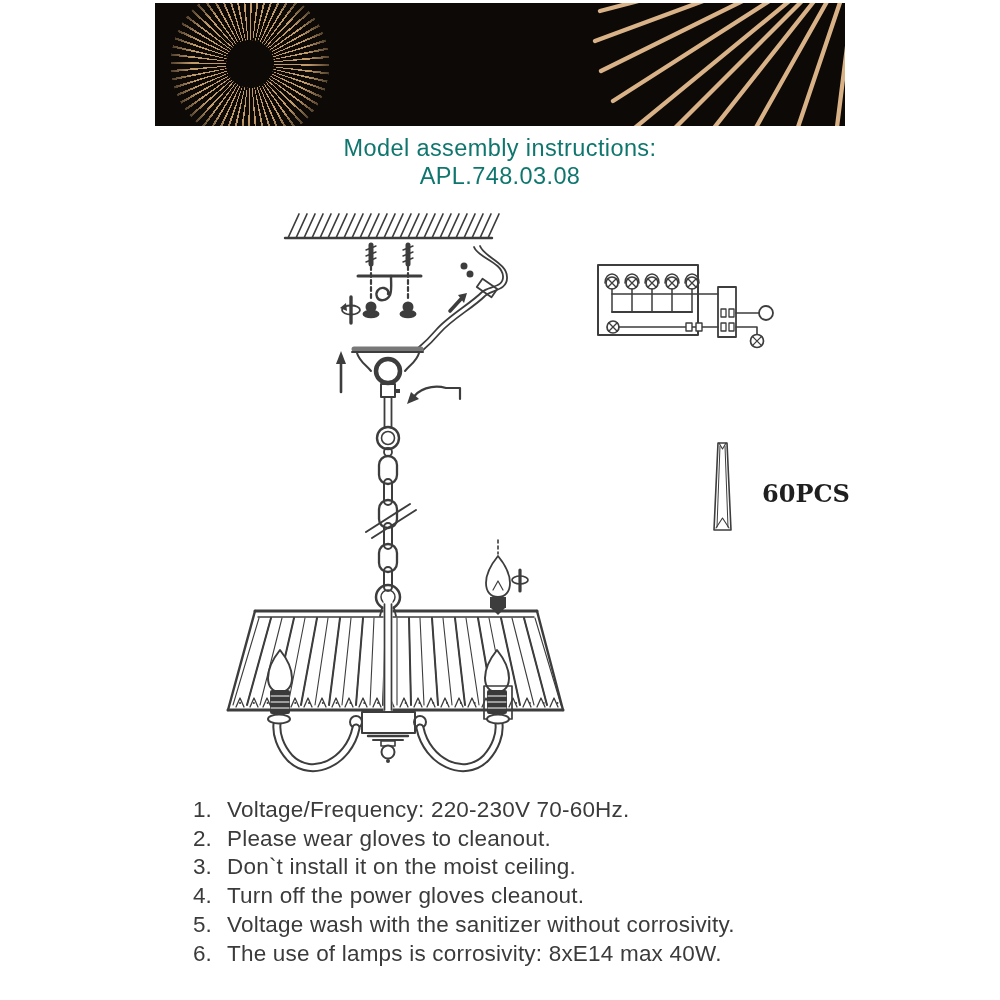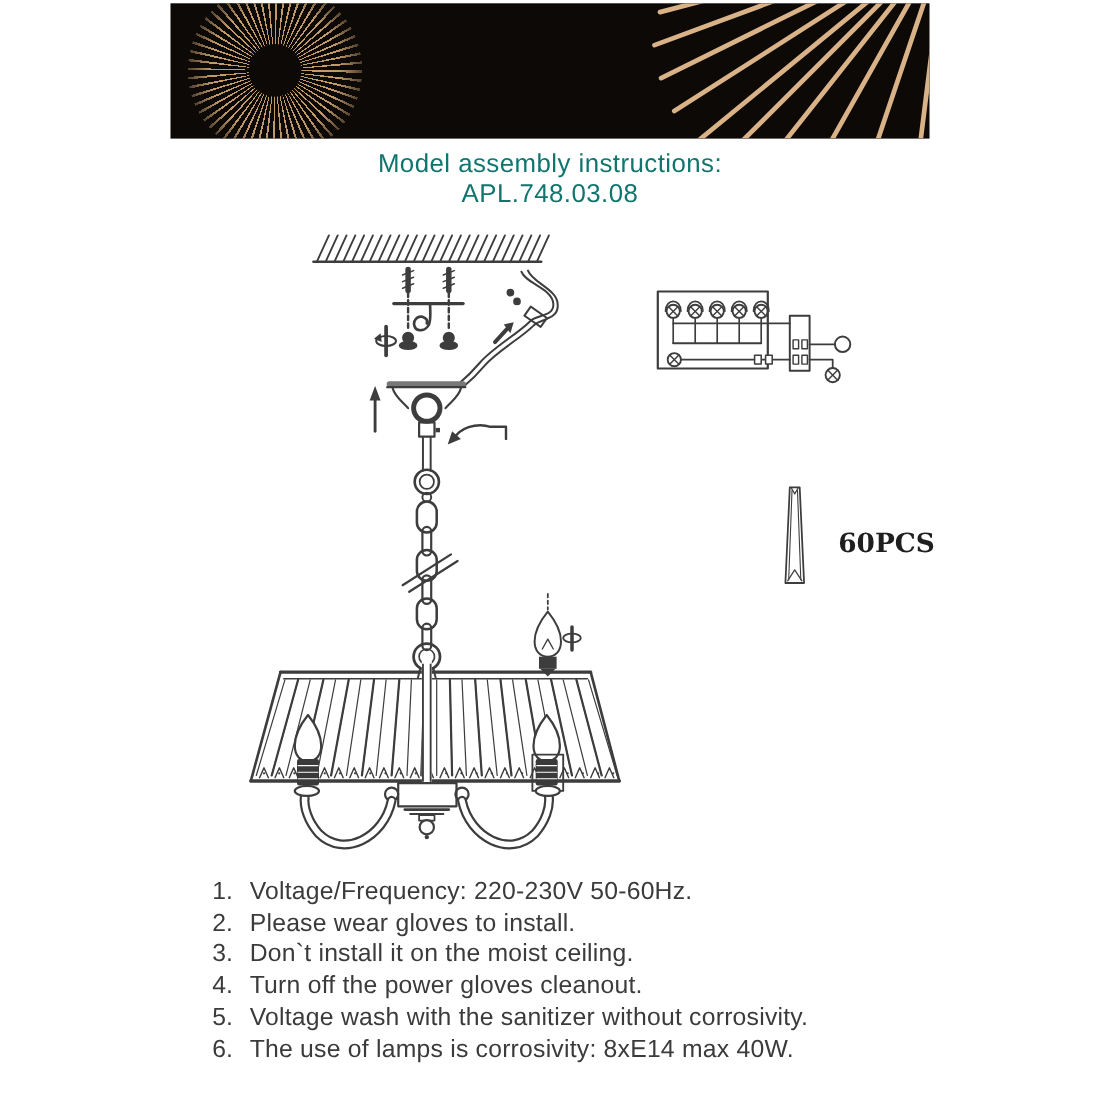--- a/index.html
+++ b/index.html
@@ -235,7 +235,7 @@
   <div class="instructions">
     <div class="inst-row">
       <span class="inst-num">1.</span>
-      <span class="inst-text">Voltage/Frequency: 220-230V 50-60Hz.</span>
+      <span class="inst-text">Voltage/Frequency: 220-230V 70-60Hz.</span>
     </div>
     <div class="inst-row">
       <span class="inst-num">2.</span>

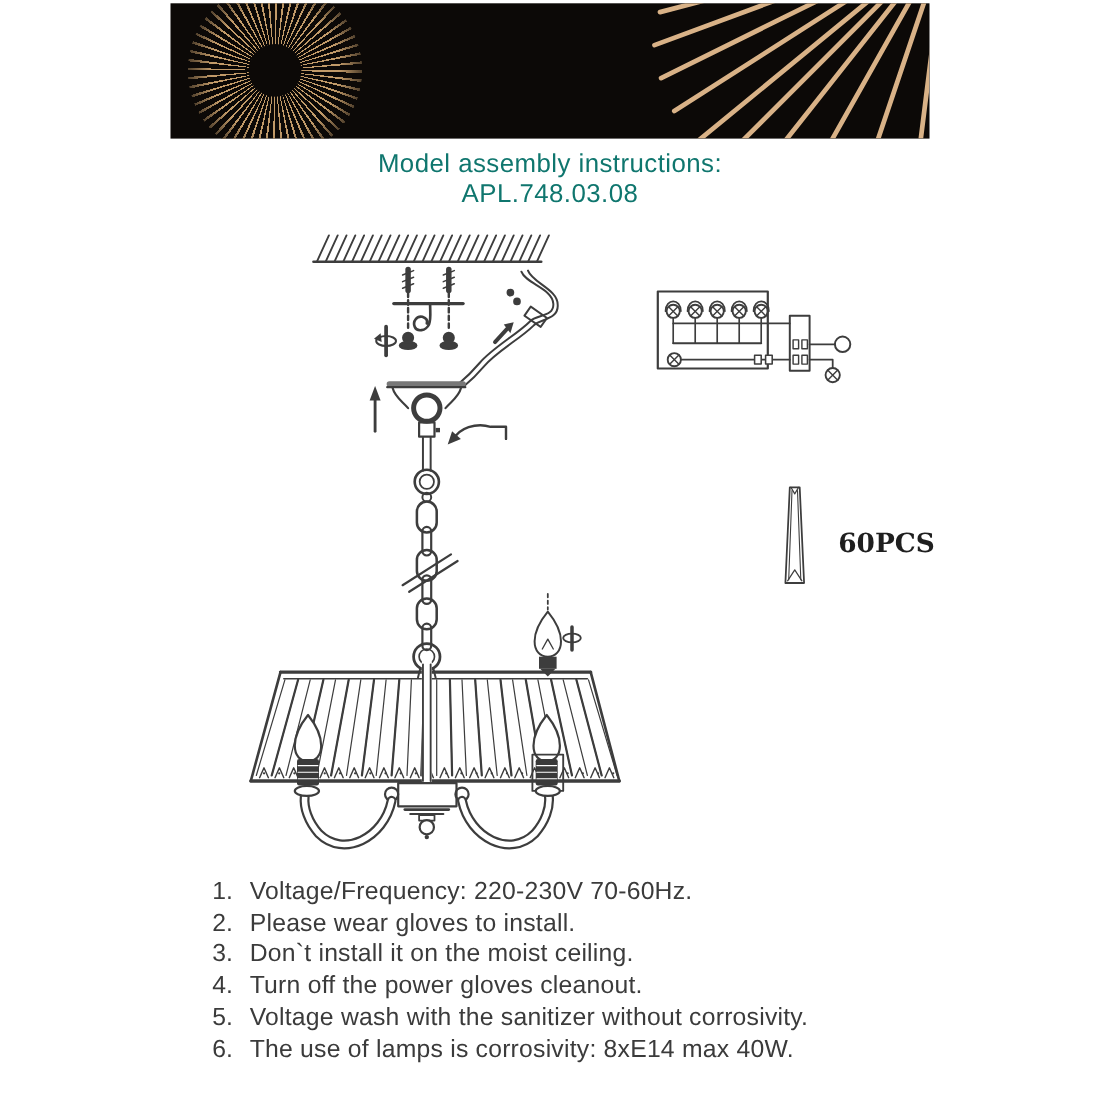--- a/index.html
+++ b/index.html
@@ -239,7 +239,7 @@
     </div>
     <div class="inst-row">
       <span class="inst-num">2.</span>
-      <span class="inst-text">Please wear gloves to install.</span>
+      <span class="inst-text">Please wear gloves to cleanout.</span>
     </div>
     <div class="inst-row">
       <span class="inst-num">3.</span>

